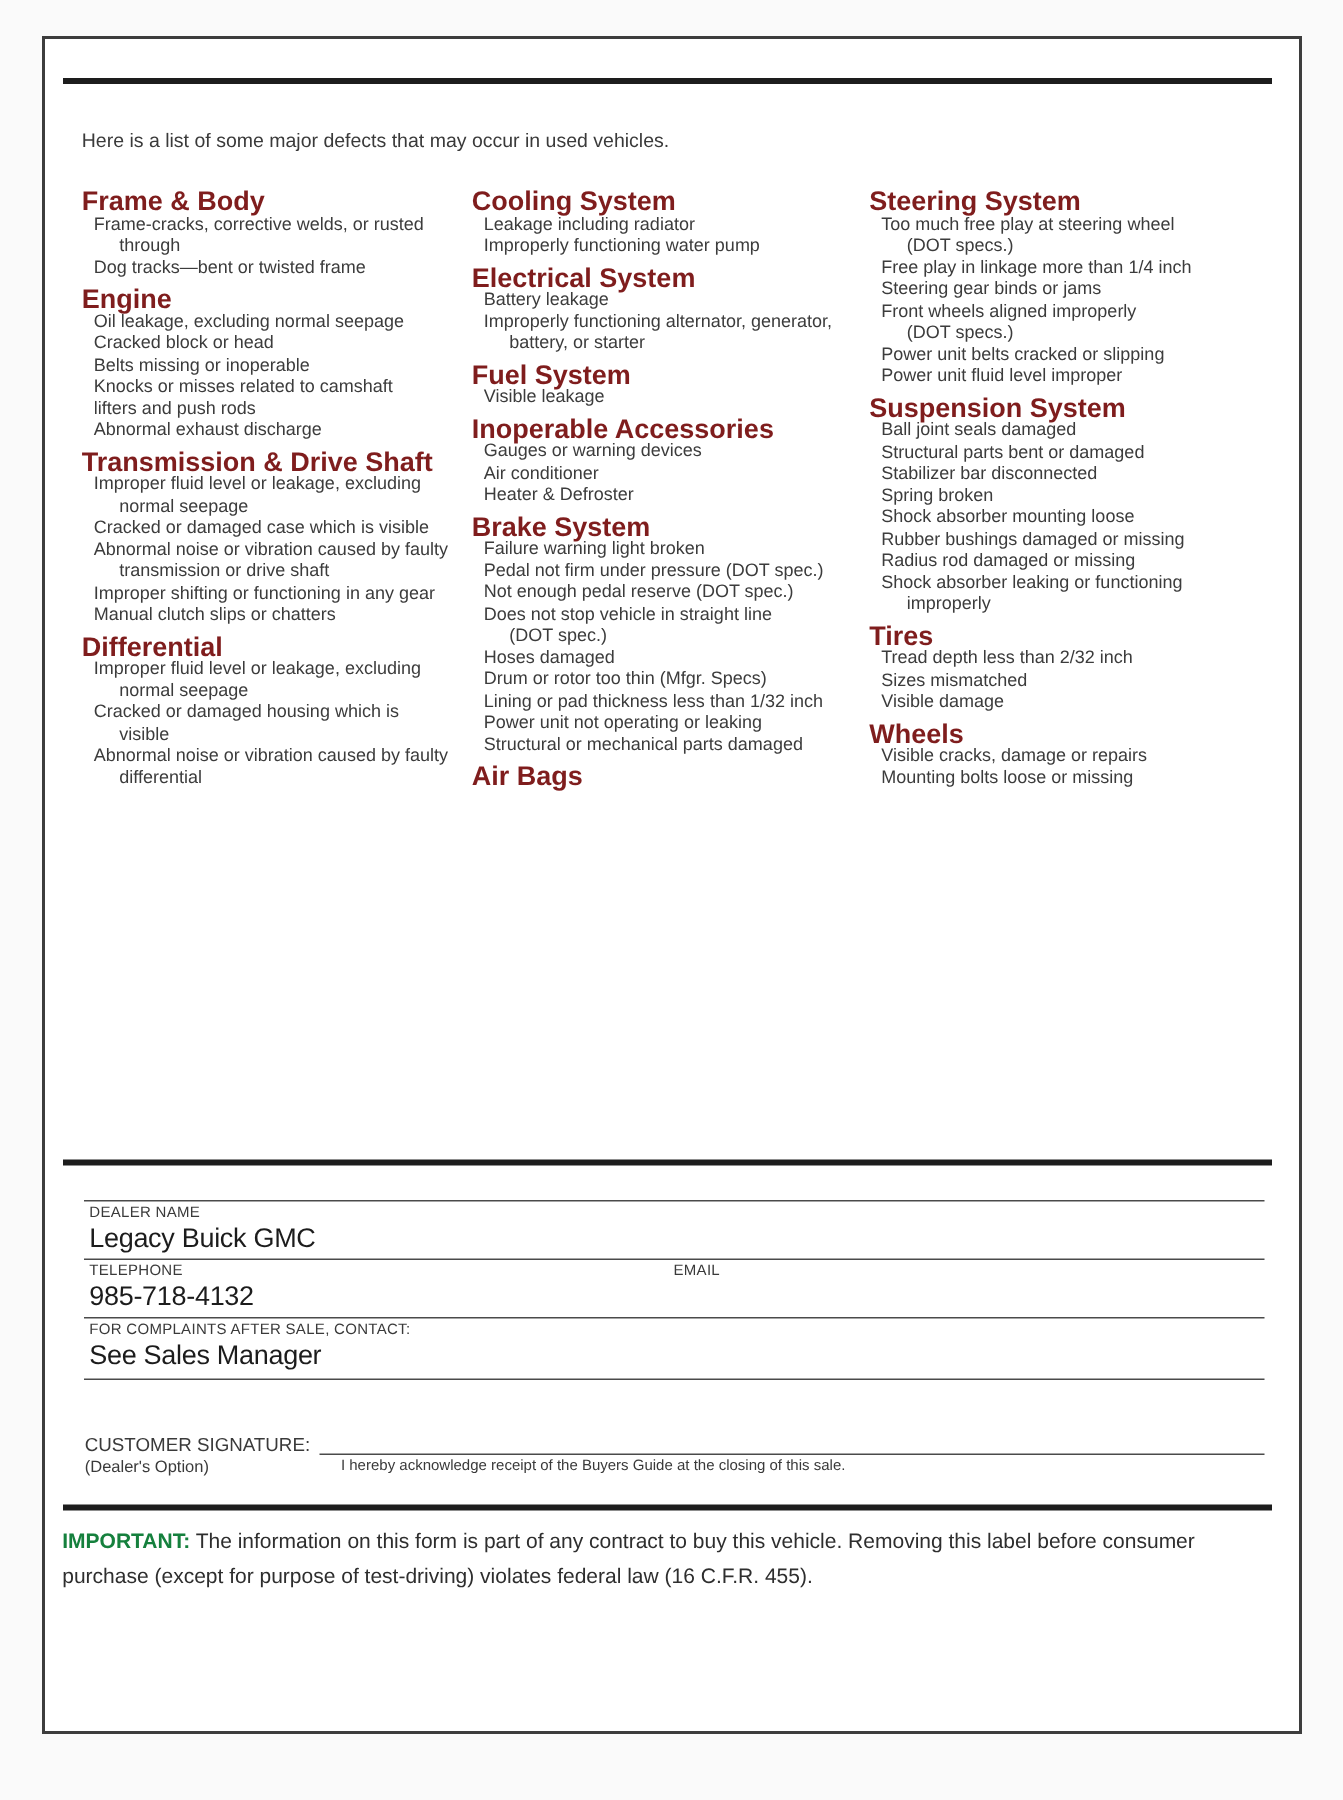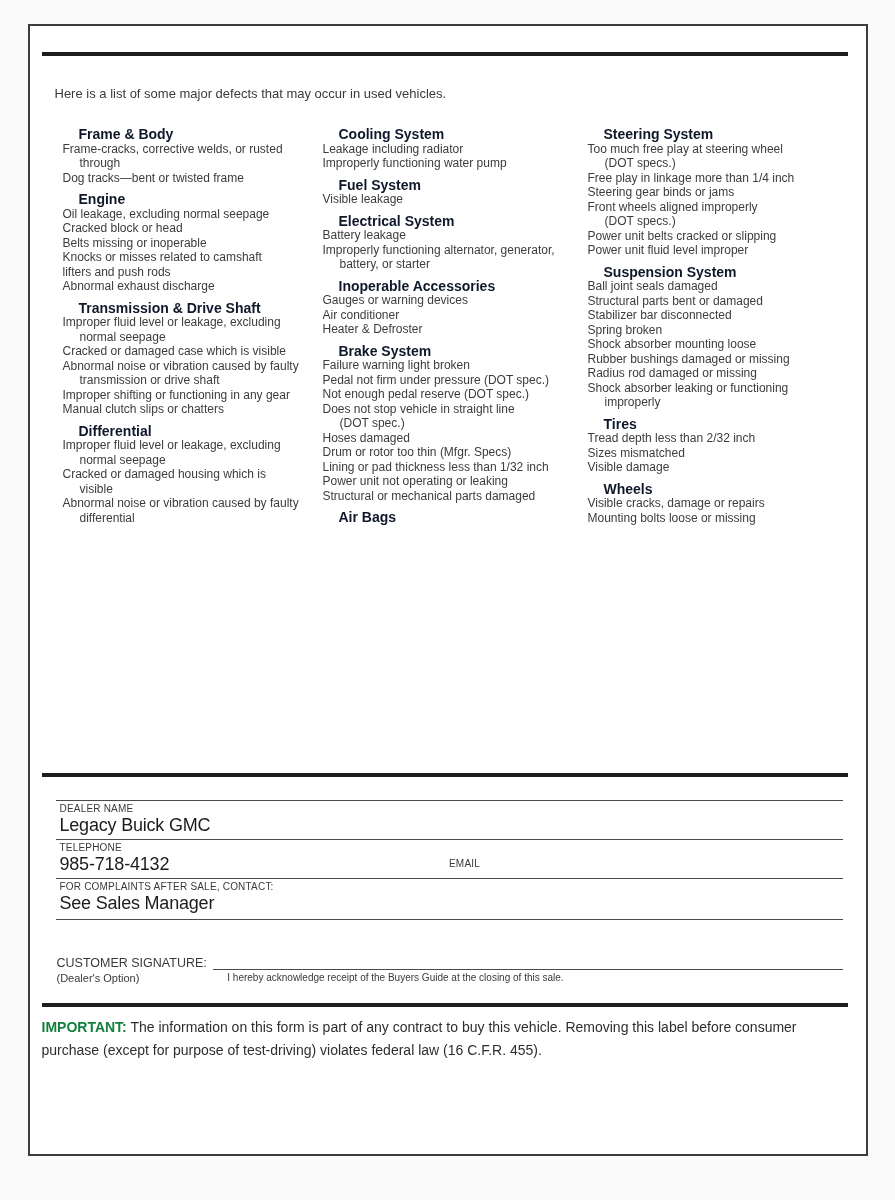--- a/index.html
+++ b/index.html
@@ -38,7 +38,7 @@
   .col-3 { width:266px; }
   .section { margin-top:7px; }
   .section:first-child { margin-top:0; }
-  .sec-h { font-weight:bold; color:#0f172a; font-size:14px;margin-left:24px; }
+  .sec-h { font-weight:bold; color:#7f1d1d; font-size:18px; }
   .sec-i { padding-left:8px; }
   .sec-i.i2 { padding-left:25px; }
   

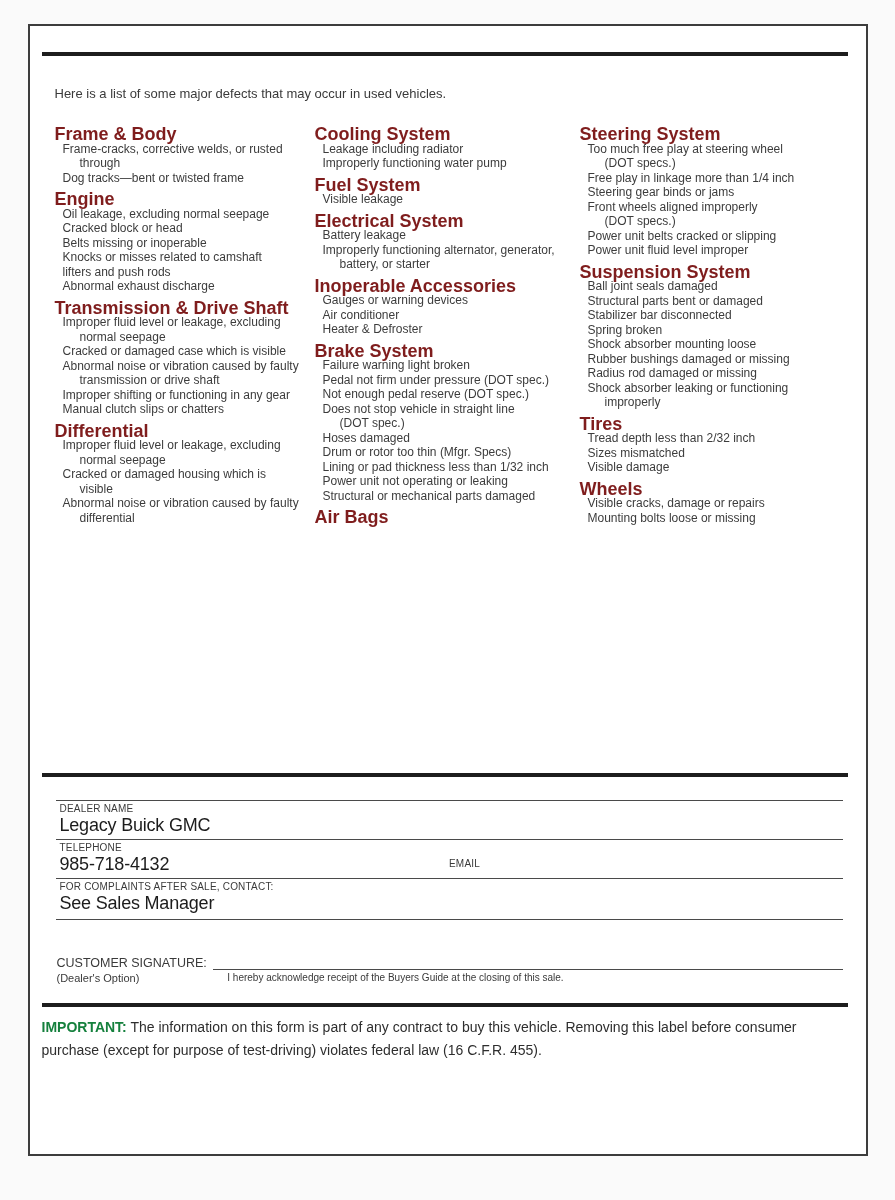--- a/index.html
+++ b/index.html
@@ -127,14 +127,14 @@
           <div class="sec-i">Improperly functioning water pump</div>
         </div>
         <div class="section">
-          <div class="sec-h">Fuel System</div>
-          <div class="sec-i">Visible leakage</div>
-        </div>
-        <div class="section">
           <div class="sec-h">Electrical System</div>
           <div class="sec-i">Battery leakage</div>
           <div class="sec-i">Improperly functioning alternator, generator,</div>
           <div class="sec-i i2">battery, or starter</div>
+        </div>
+        <div class="section">
+          <div class="sec-h">Fuel System</div>
+          <div class="sec-i">Visible leakage</div>
         </div>
         <div class="section">
           <div class="sec-h">Inoperable Accessories</div>

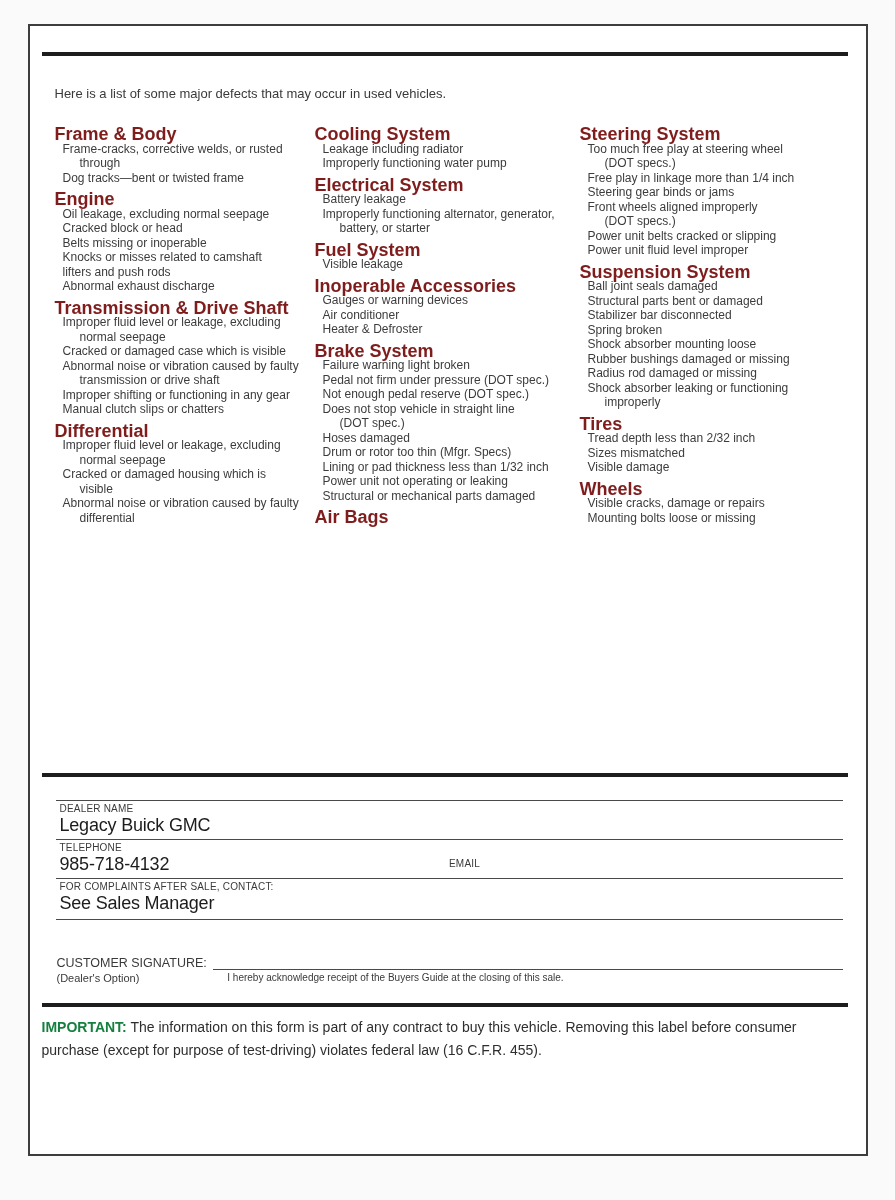--- a/index.html
+++ b/index.html
@@ -48,7 +48,7 @@
   .f-label {
     font-size:10px; color:#3a3a3a; letter-spacing:0.2px;
   }
-  .f-label.email-pos { position:absolute; left:50%; top:18px; }
+  .f-label.email-pos { position:absolute; left:50%; top:2px; }
   .f-value {
     font-size:18px; color:#1c1c1c; letter-spacing:-0.2px;
     margin-top:1px; min-height:21px;

